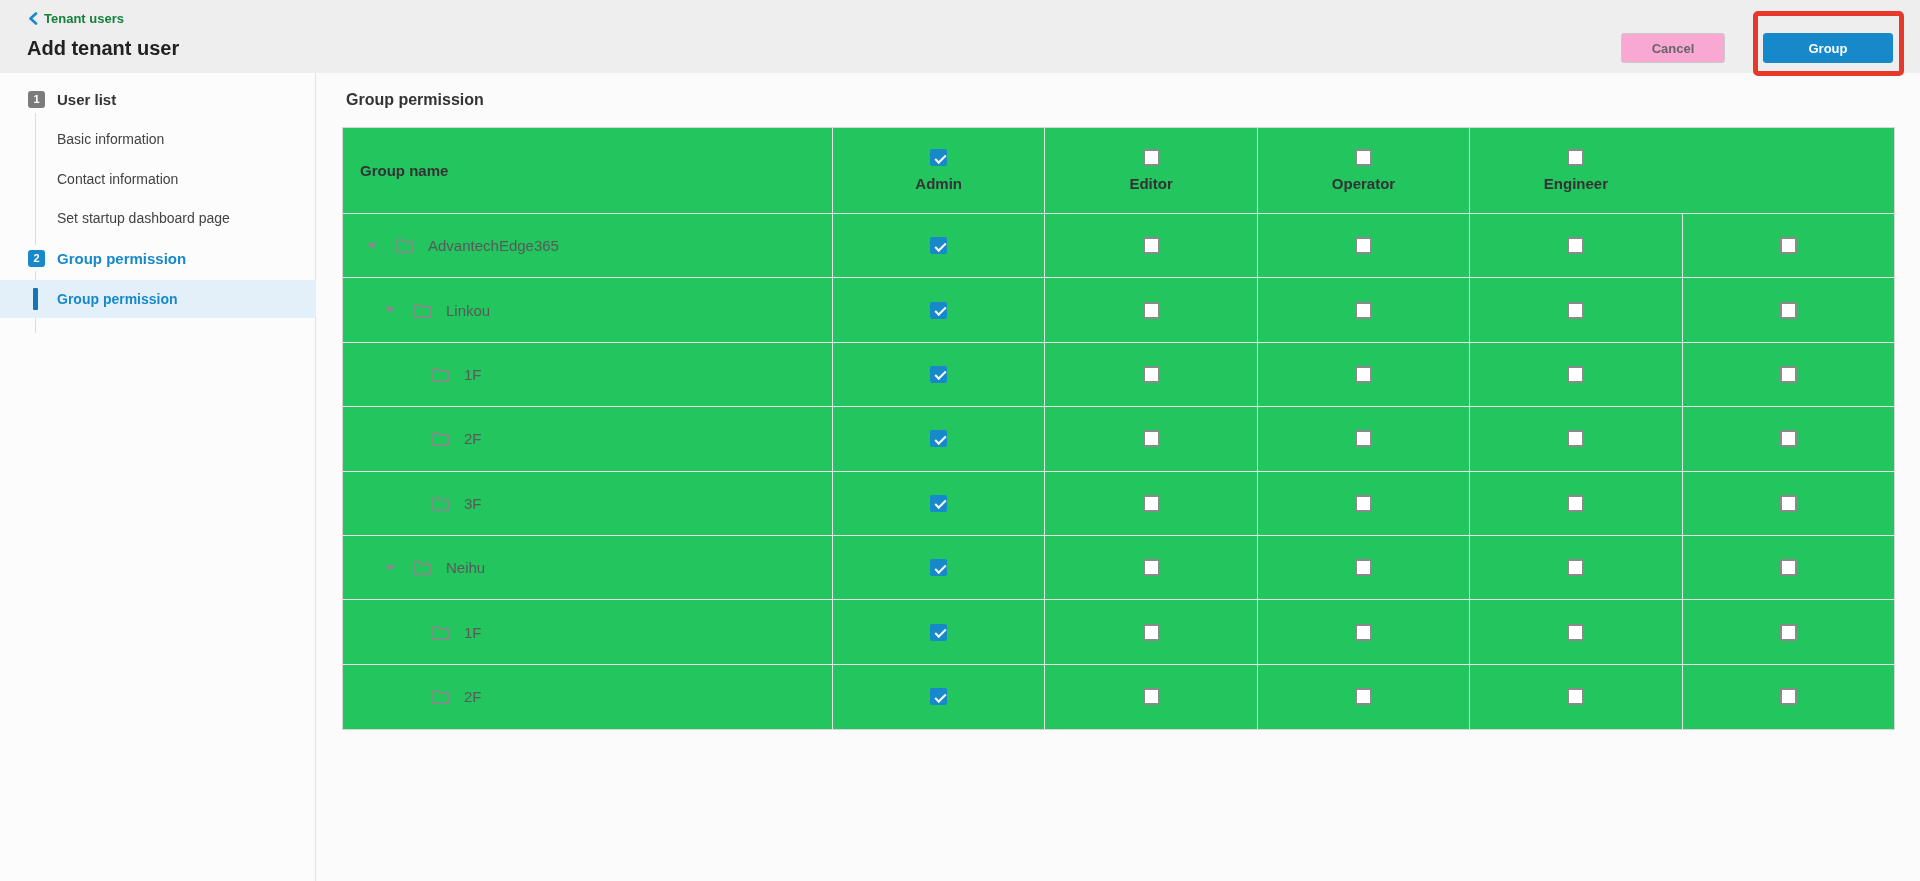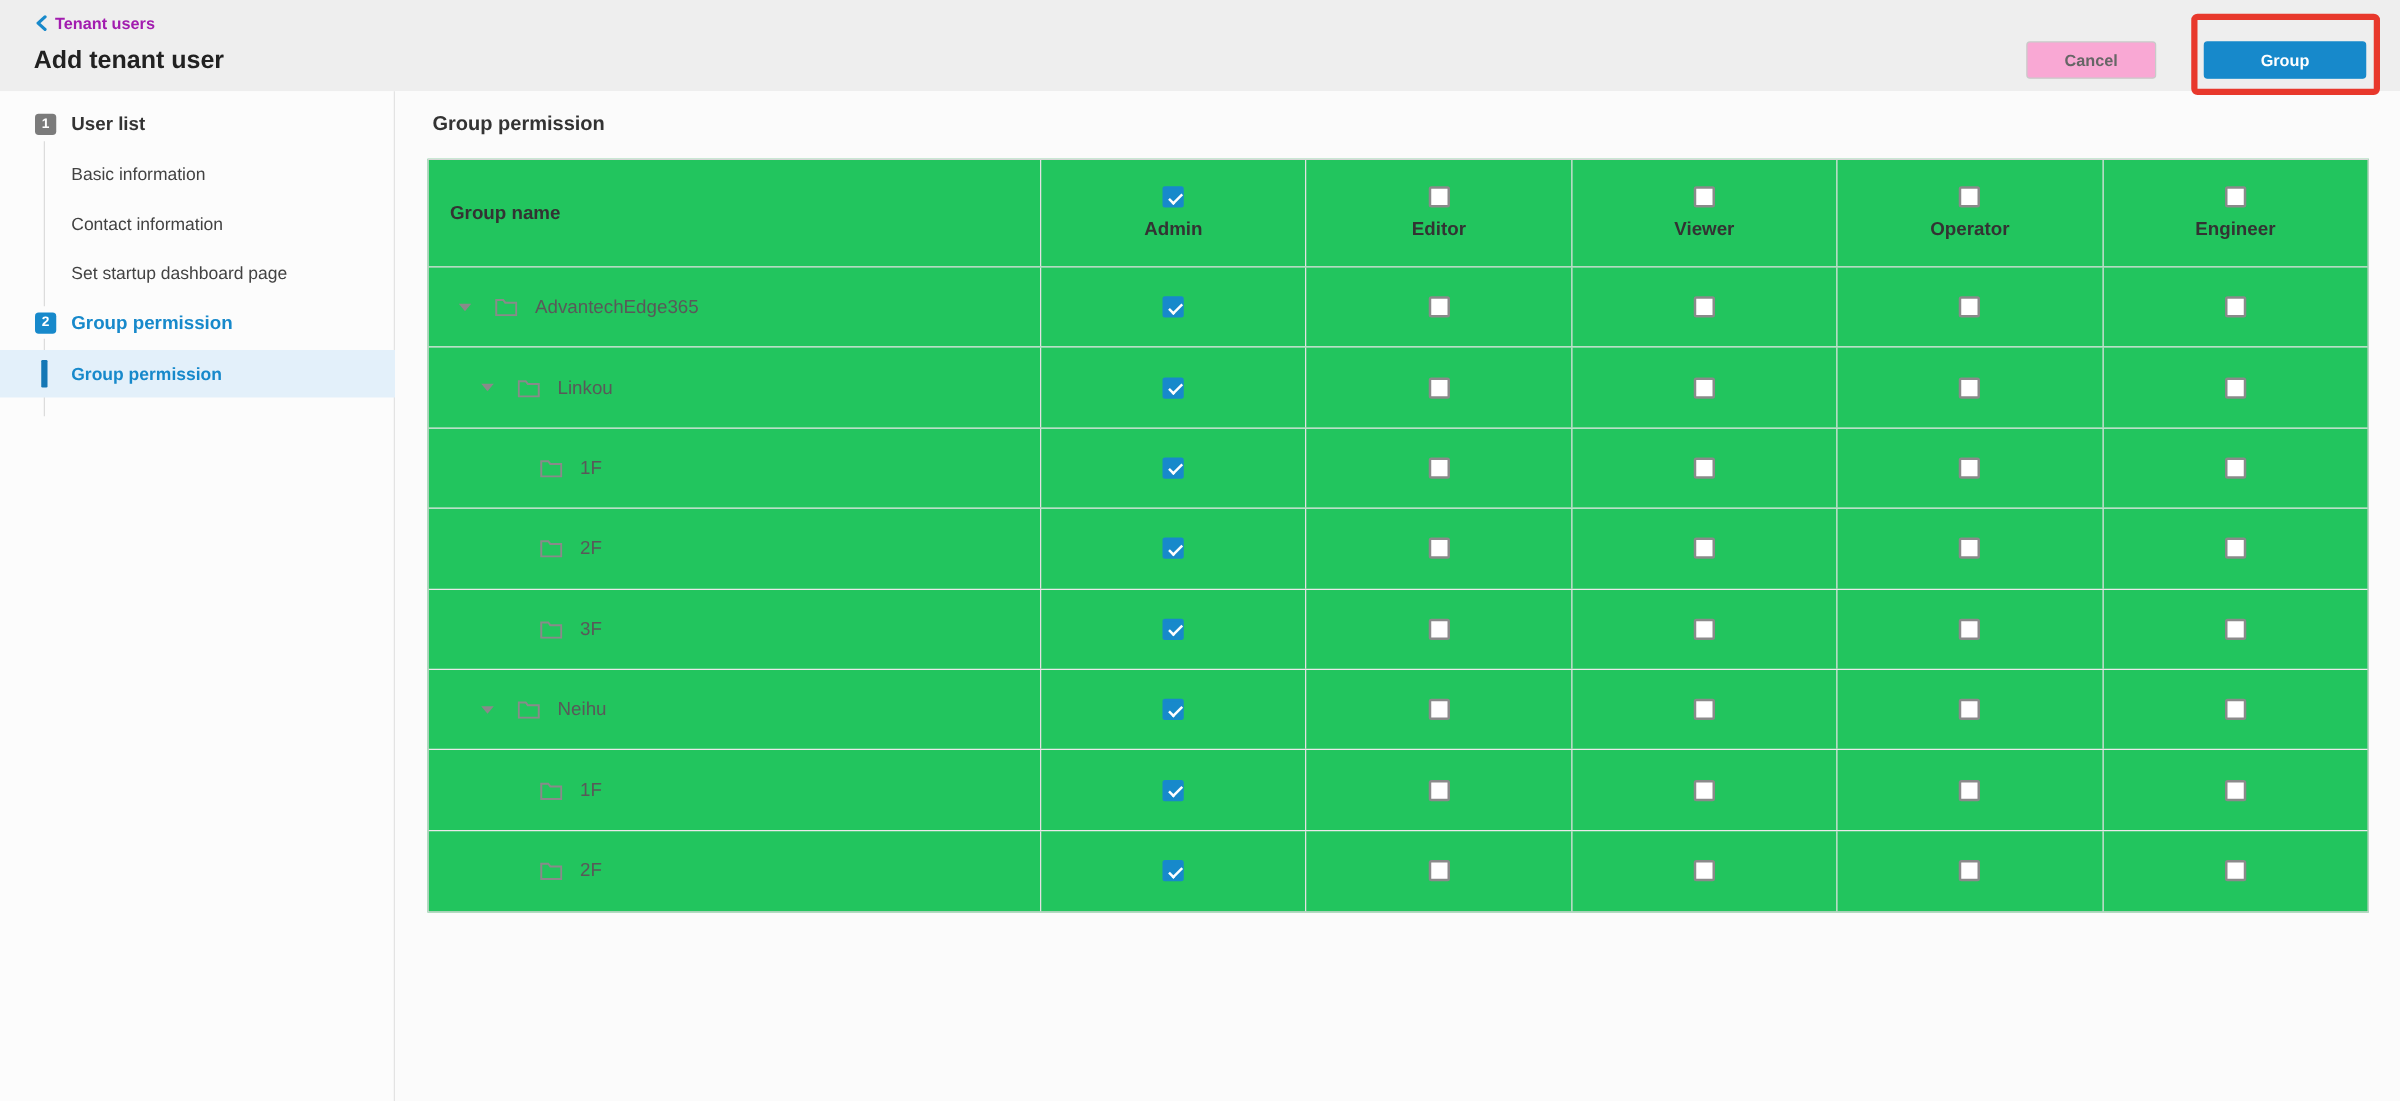--- a/index.html
+++ b/index.html
@@ -9,7 +9,7 @@
   
   .topbar { position:relative; width:1920px; height:73px; background:#eeeeee; }
   .breadcrumb { position:absolute; left:28px; top:11px; display:flex; align-items:center; gap:6px;
-                color:#a21caf; font-size:13px; font-weight:bold; cursor:pointer; }
+                color:#15803d; font-size:13px; font-weight:bold; cursor:pointer; }
   .page-title { position:absolute; left:27px; top:37px; font-size:20px; font-weight:bold; color:#212121; }
   .btn { position:absolute; top:33px; height:30px; border-radius:3px; font-size:13px; font-weight:bold;
          display:flex; align-items:center; justify-content:center; cursor:pointer; }

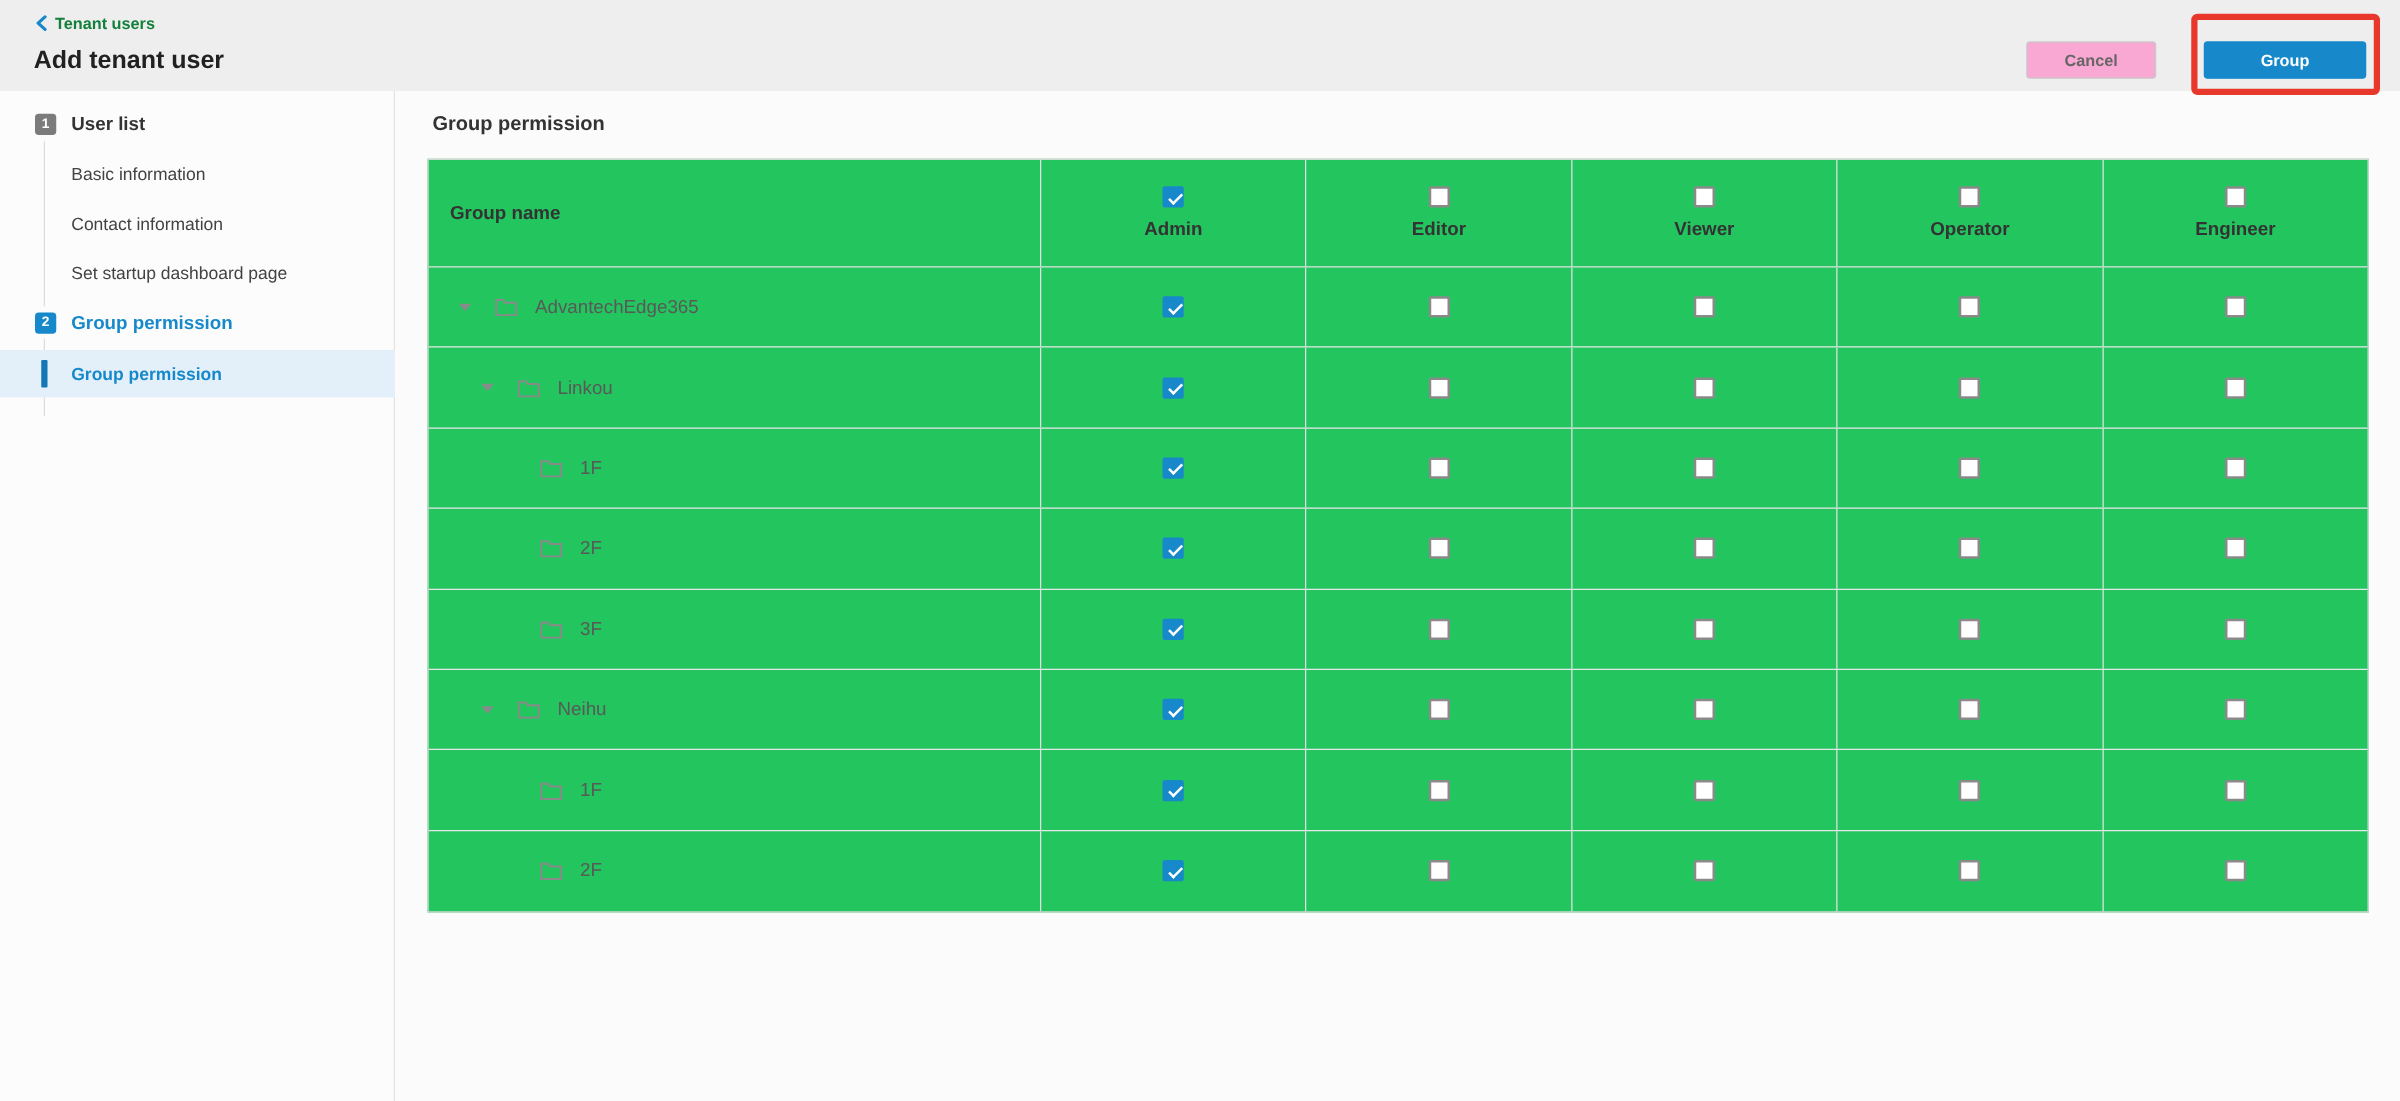--- a/index.html
+++ b/index.html
@@ -133,10 +133,6 @@
         </div>
         <div class="cell perm-head">
           <span class="cb"></span>
-          <span class="col-label">Viewer</span>
-        </div>
-        <div class="cell perm-head">
-          <span class="cb"></span>
           <span class="col-label">Operator</span>
         </div>
         <div class="cell perm-head">

